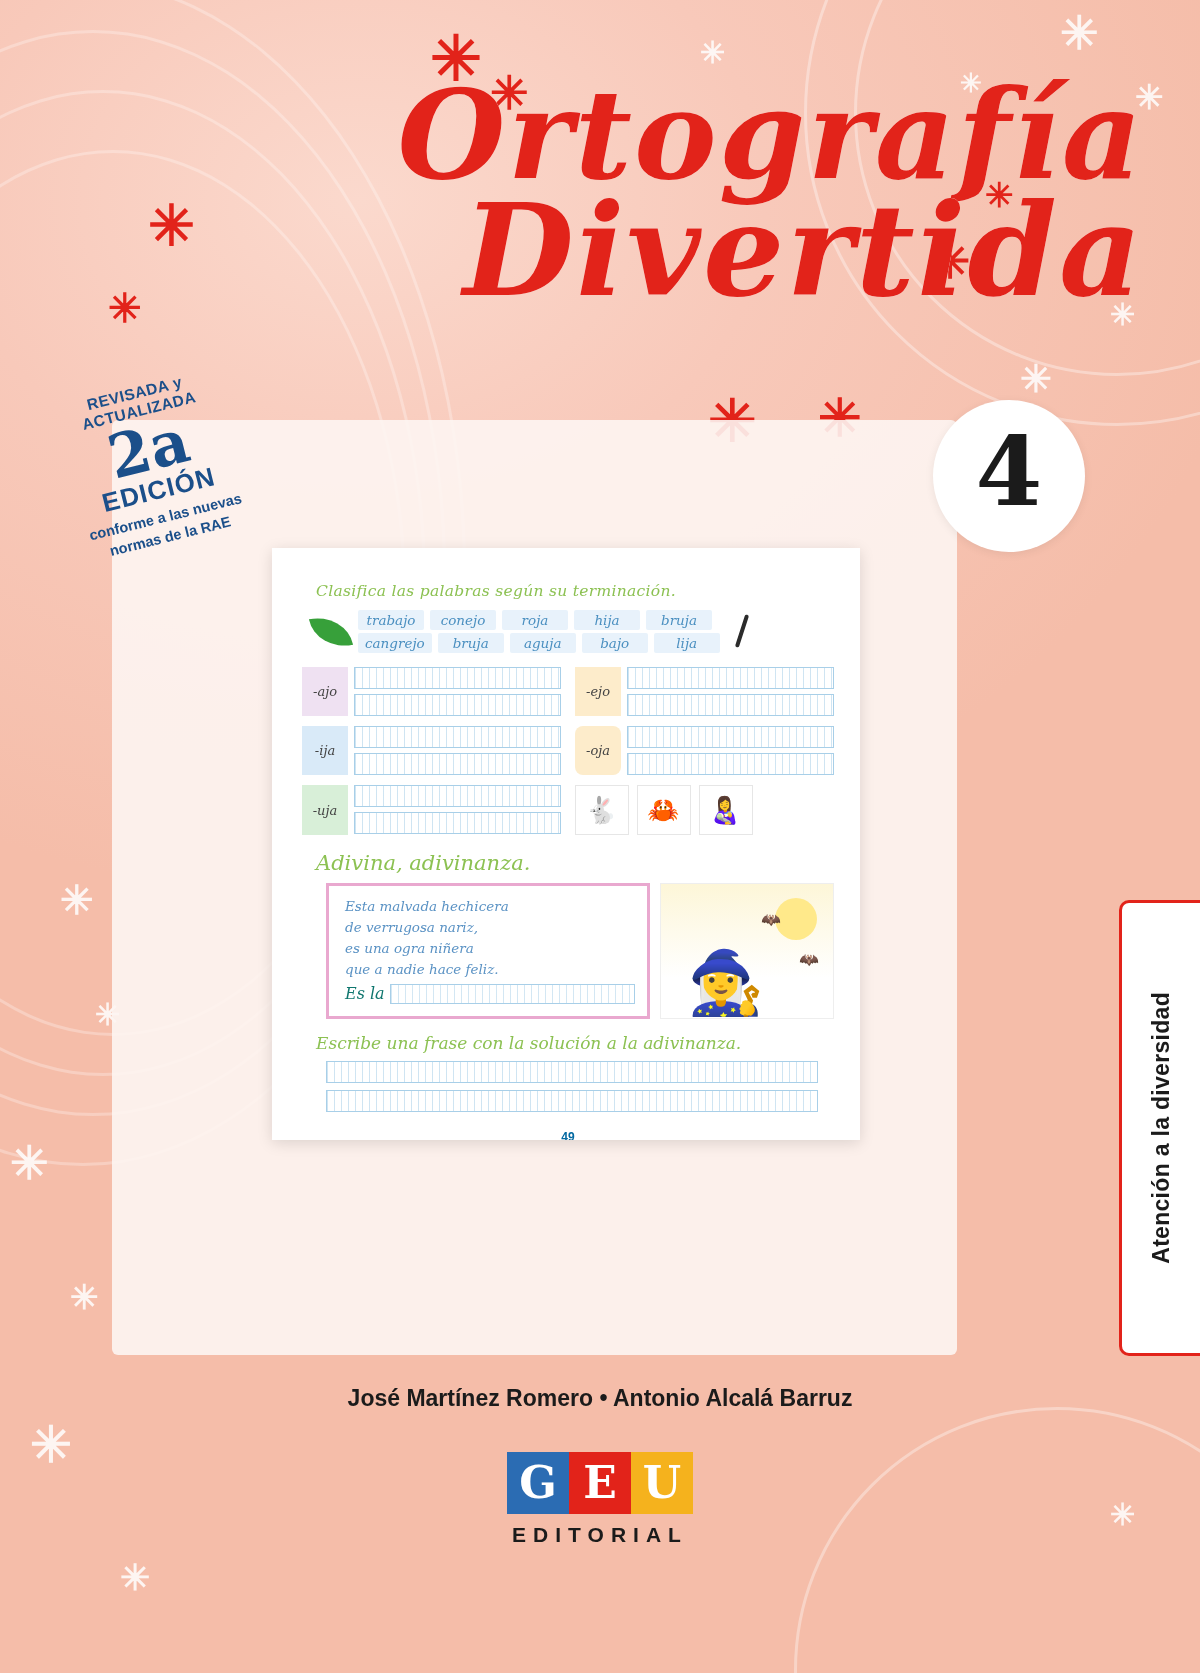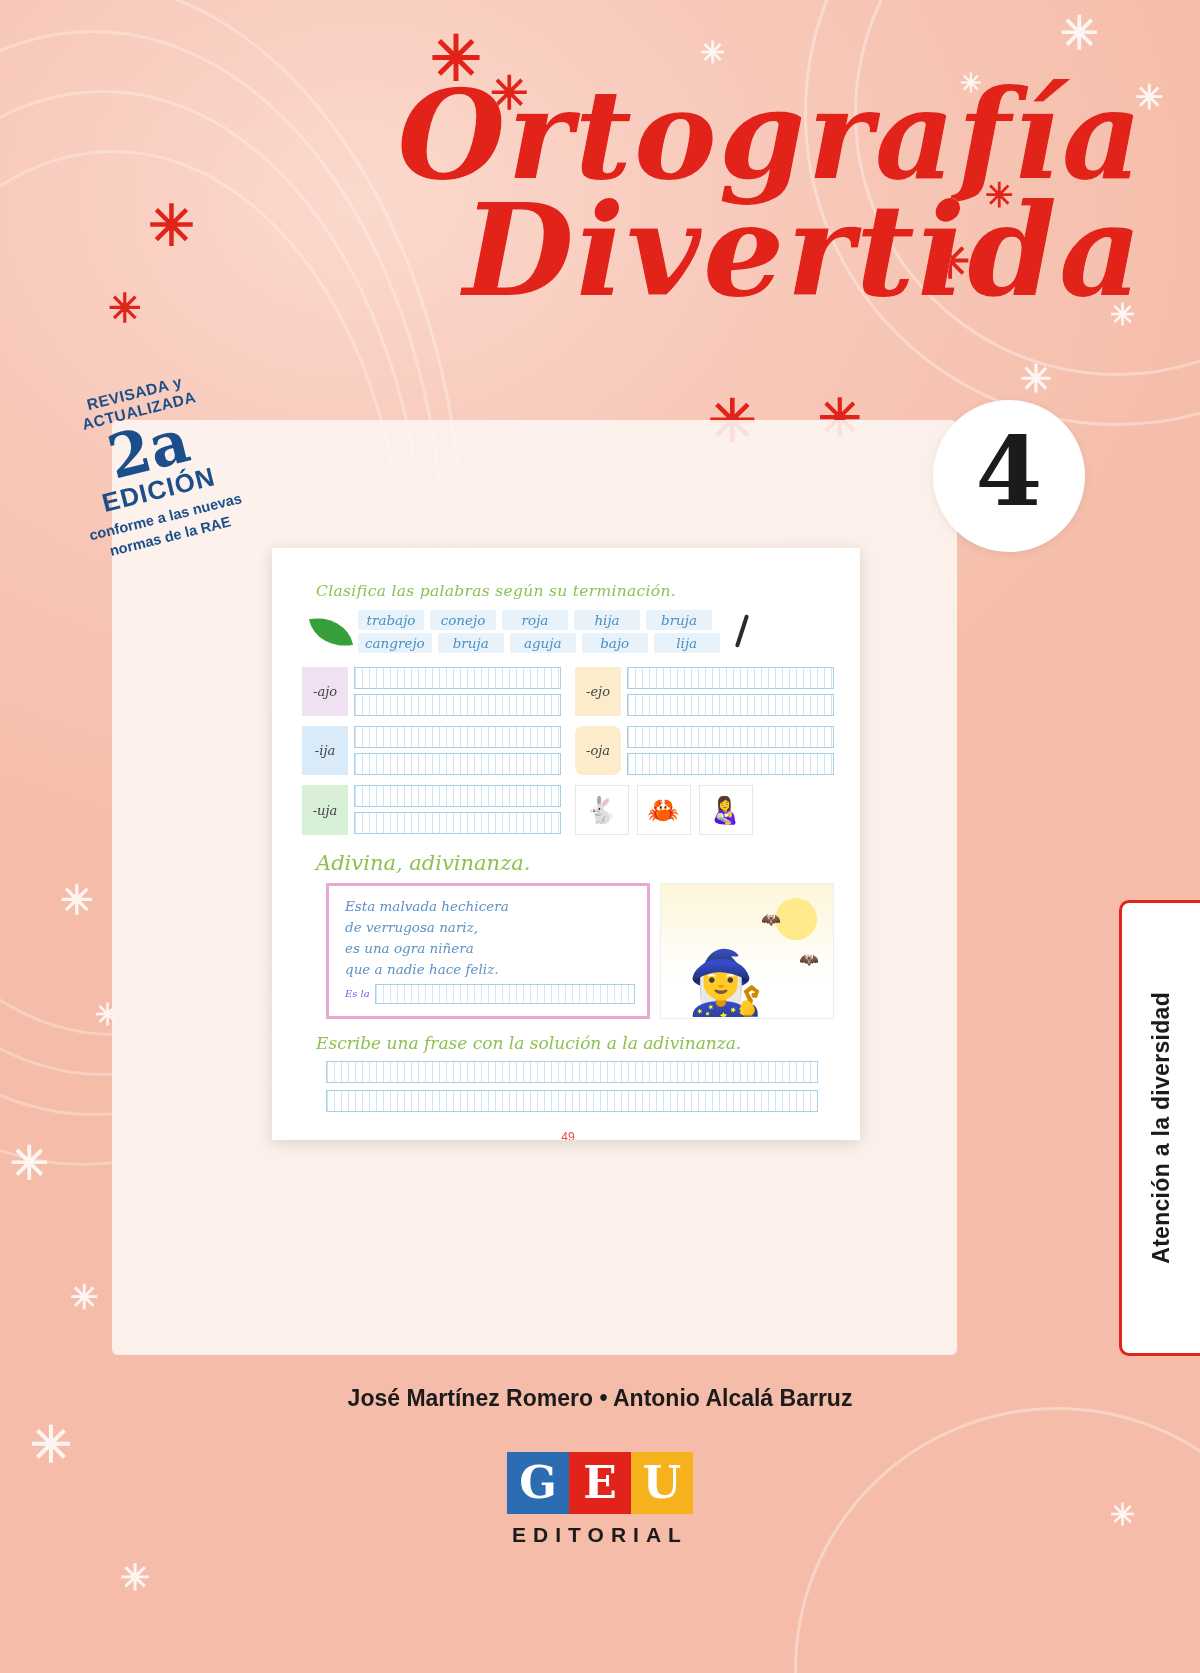--- a/index.html
+++ b/index.html
@@ -293,7 +293,7 @@
   }
   .riddle-answer .txt {
     font-family: "DejaVu Serif", serif; font-style: italic;
-    color: #8b5cf6; font-size: 10px;
+    color: #0f766e; font-size: 16px;
   }
   .riddle-answer .blank {
     flex: 1; height: 18px;

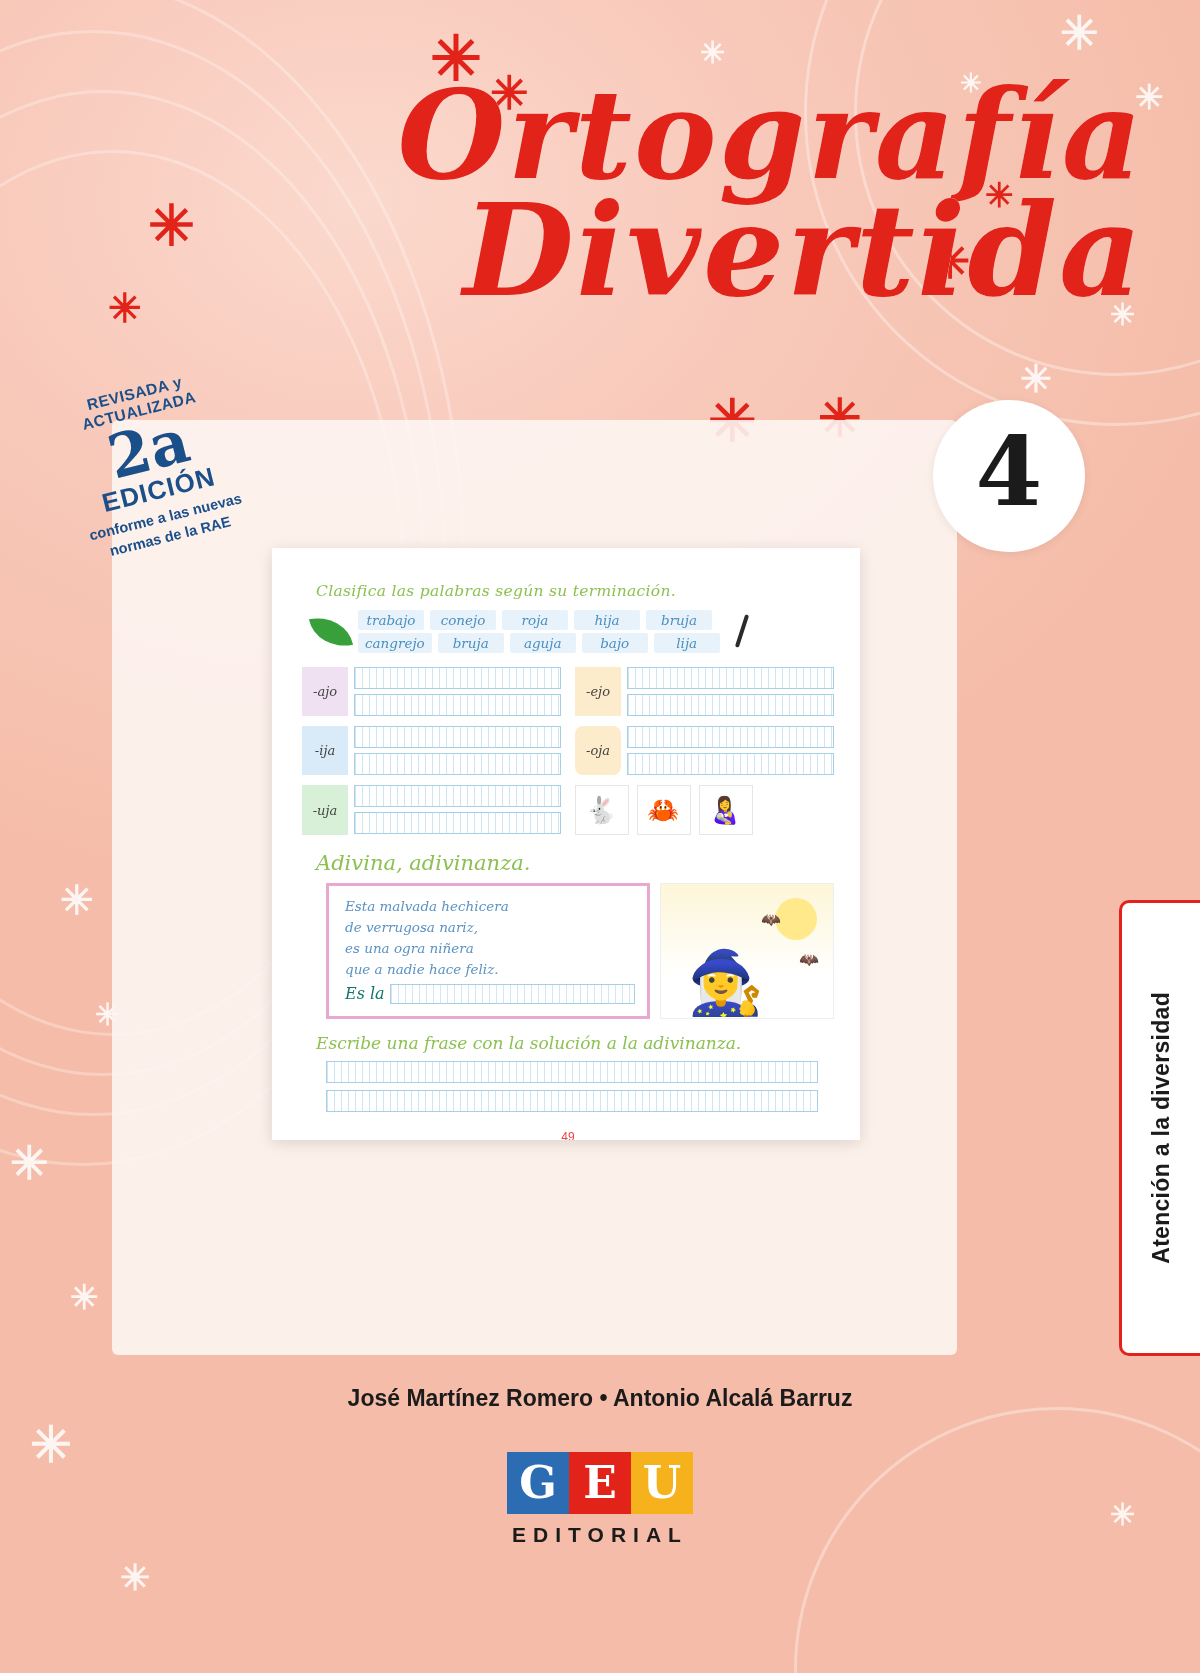--- a/index.html
+++ b/index.html
@@ -331,8 +331,8 @@
   .folio {
     text-align: center;
     font-size: 12px;
-    font-weight: 400;
-    color: #ef4444;
+    font-weight: 700;
+    color: #0369a1;
     margin-top: 18px;
   }
 

